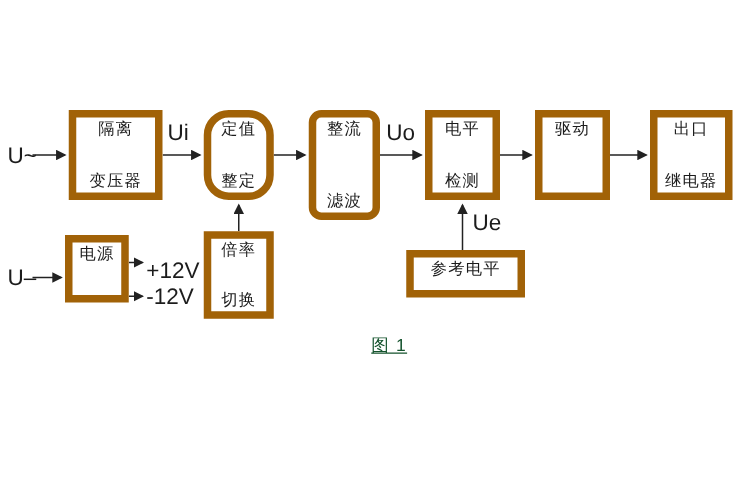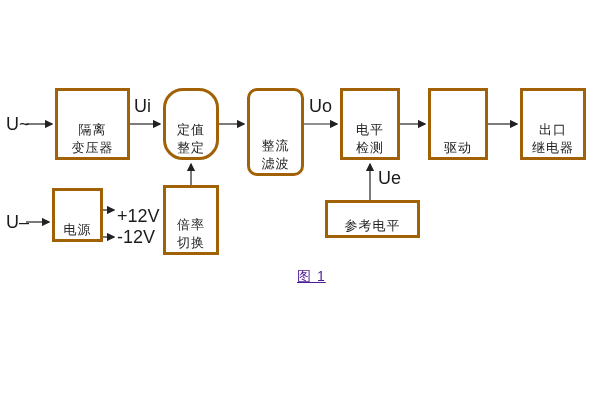--- a/index.html
+++ b/index.html
@@ -11,8 +11,8 @@
   }
   .wires { position:absolute; left:0; top:0; width:600px; height:400px; }
   .block {
-    position:absolute; border:3px solid #a16207; background:#ffffff;
-    display:flex; flex-direction:column; align-items:center; justify-content:flex-end;
+    position:absolute; border:6px solid #a16207; background:#ffffff;
+    display:flex; flex-direction:column; align-items:center; justify-content:space-between;
     gap:0; font-size:13px; color:#1c1c1c; letter-spacing:1px;
   }
   .lbl {

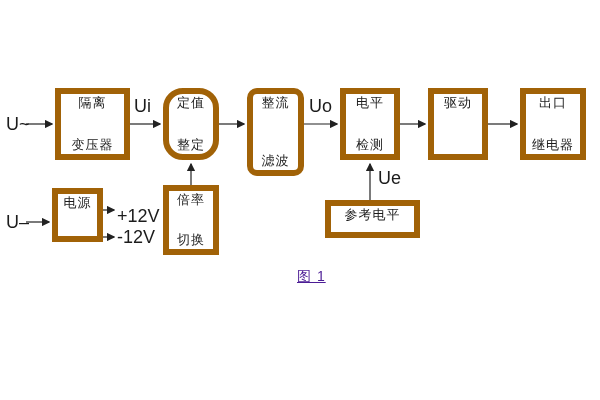--- a/index.html
+++ b/index.html
@@ -19,7 +19,7 @@
     position:absolute; font-size:18px; color:#1c1c1c;
     white-space:nowrap; line-height:15px;
   }
-  .caption { position:absolute; font-size:14px; color:#4c1d95; letter-spacing:1px;text-decoration:underline; }
+  .caption { position:absolute; font-size:14px; color:#14532d; letter-spacing:1px;text-decoration:underline; }
 </style>
 </head>
 <body>

